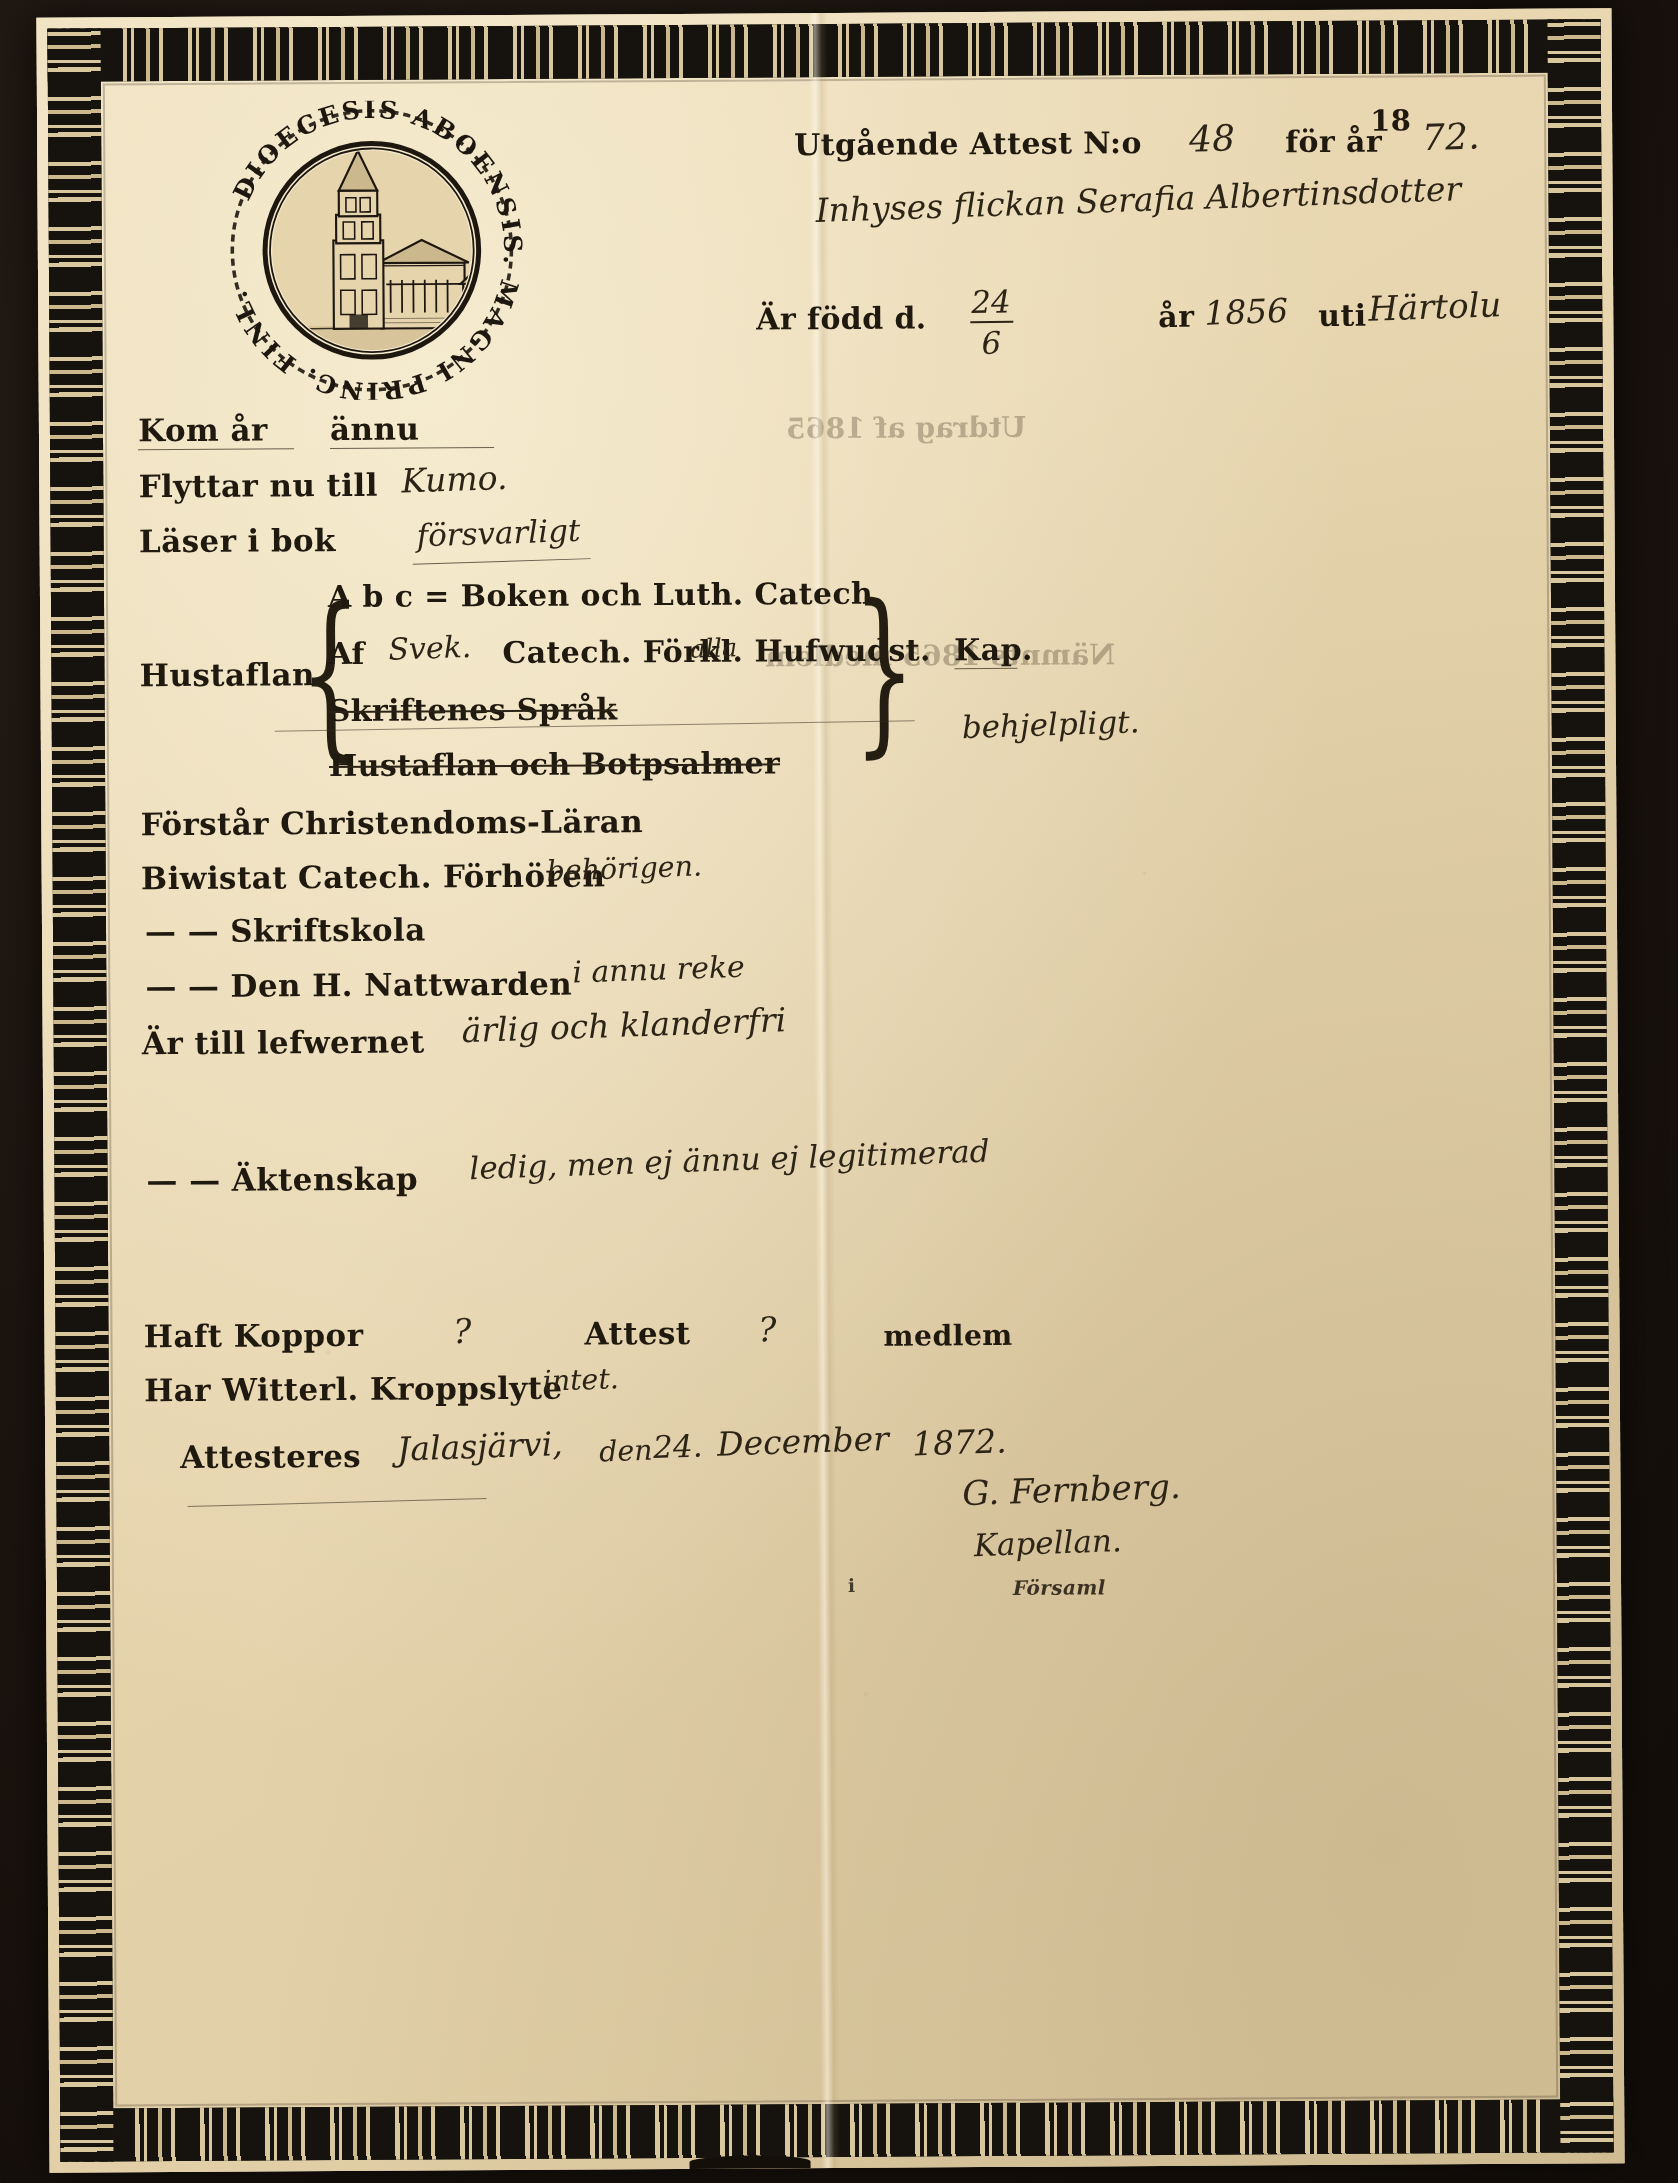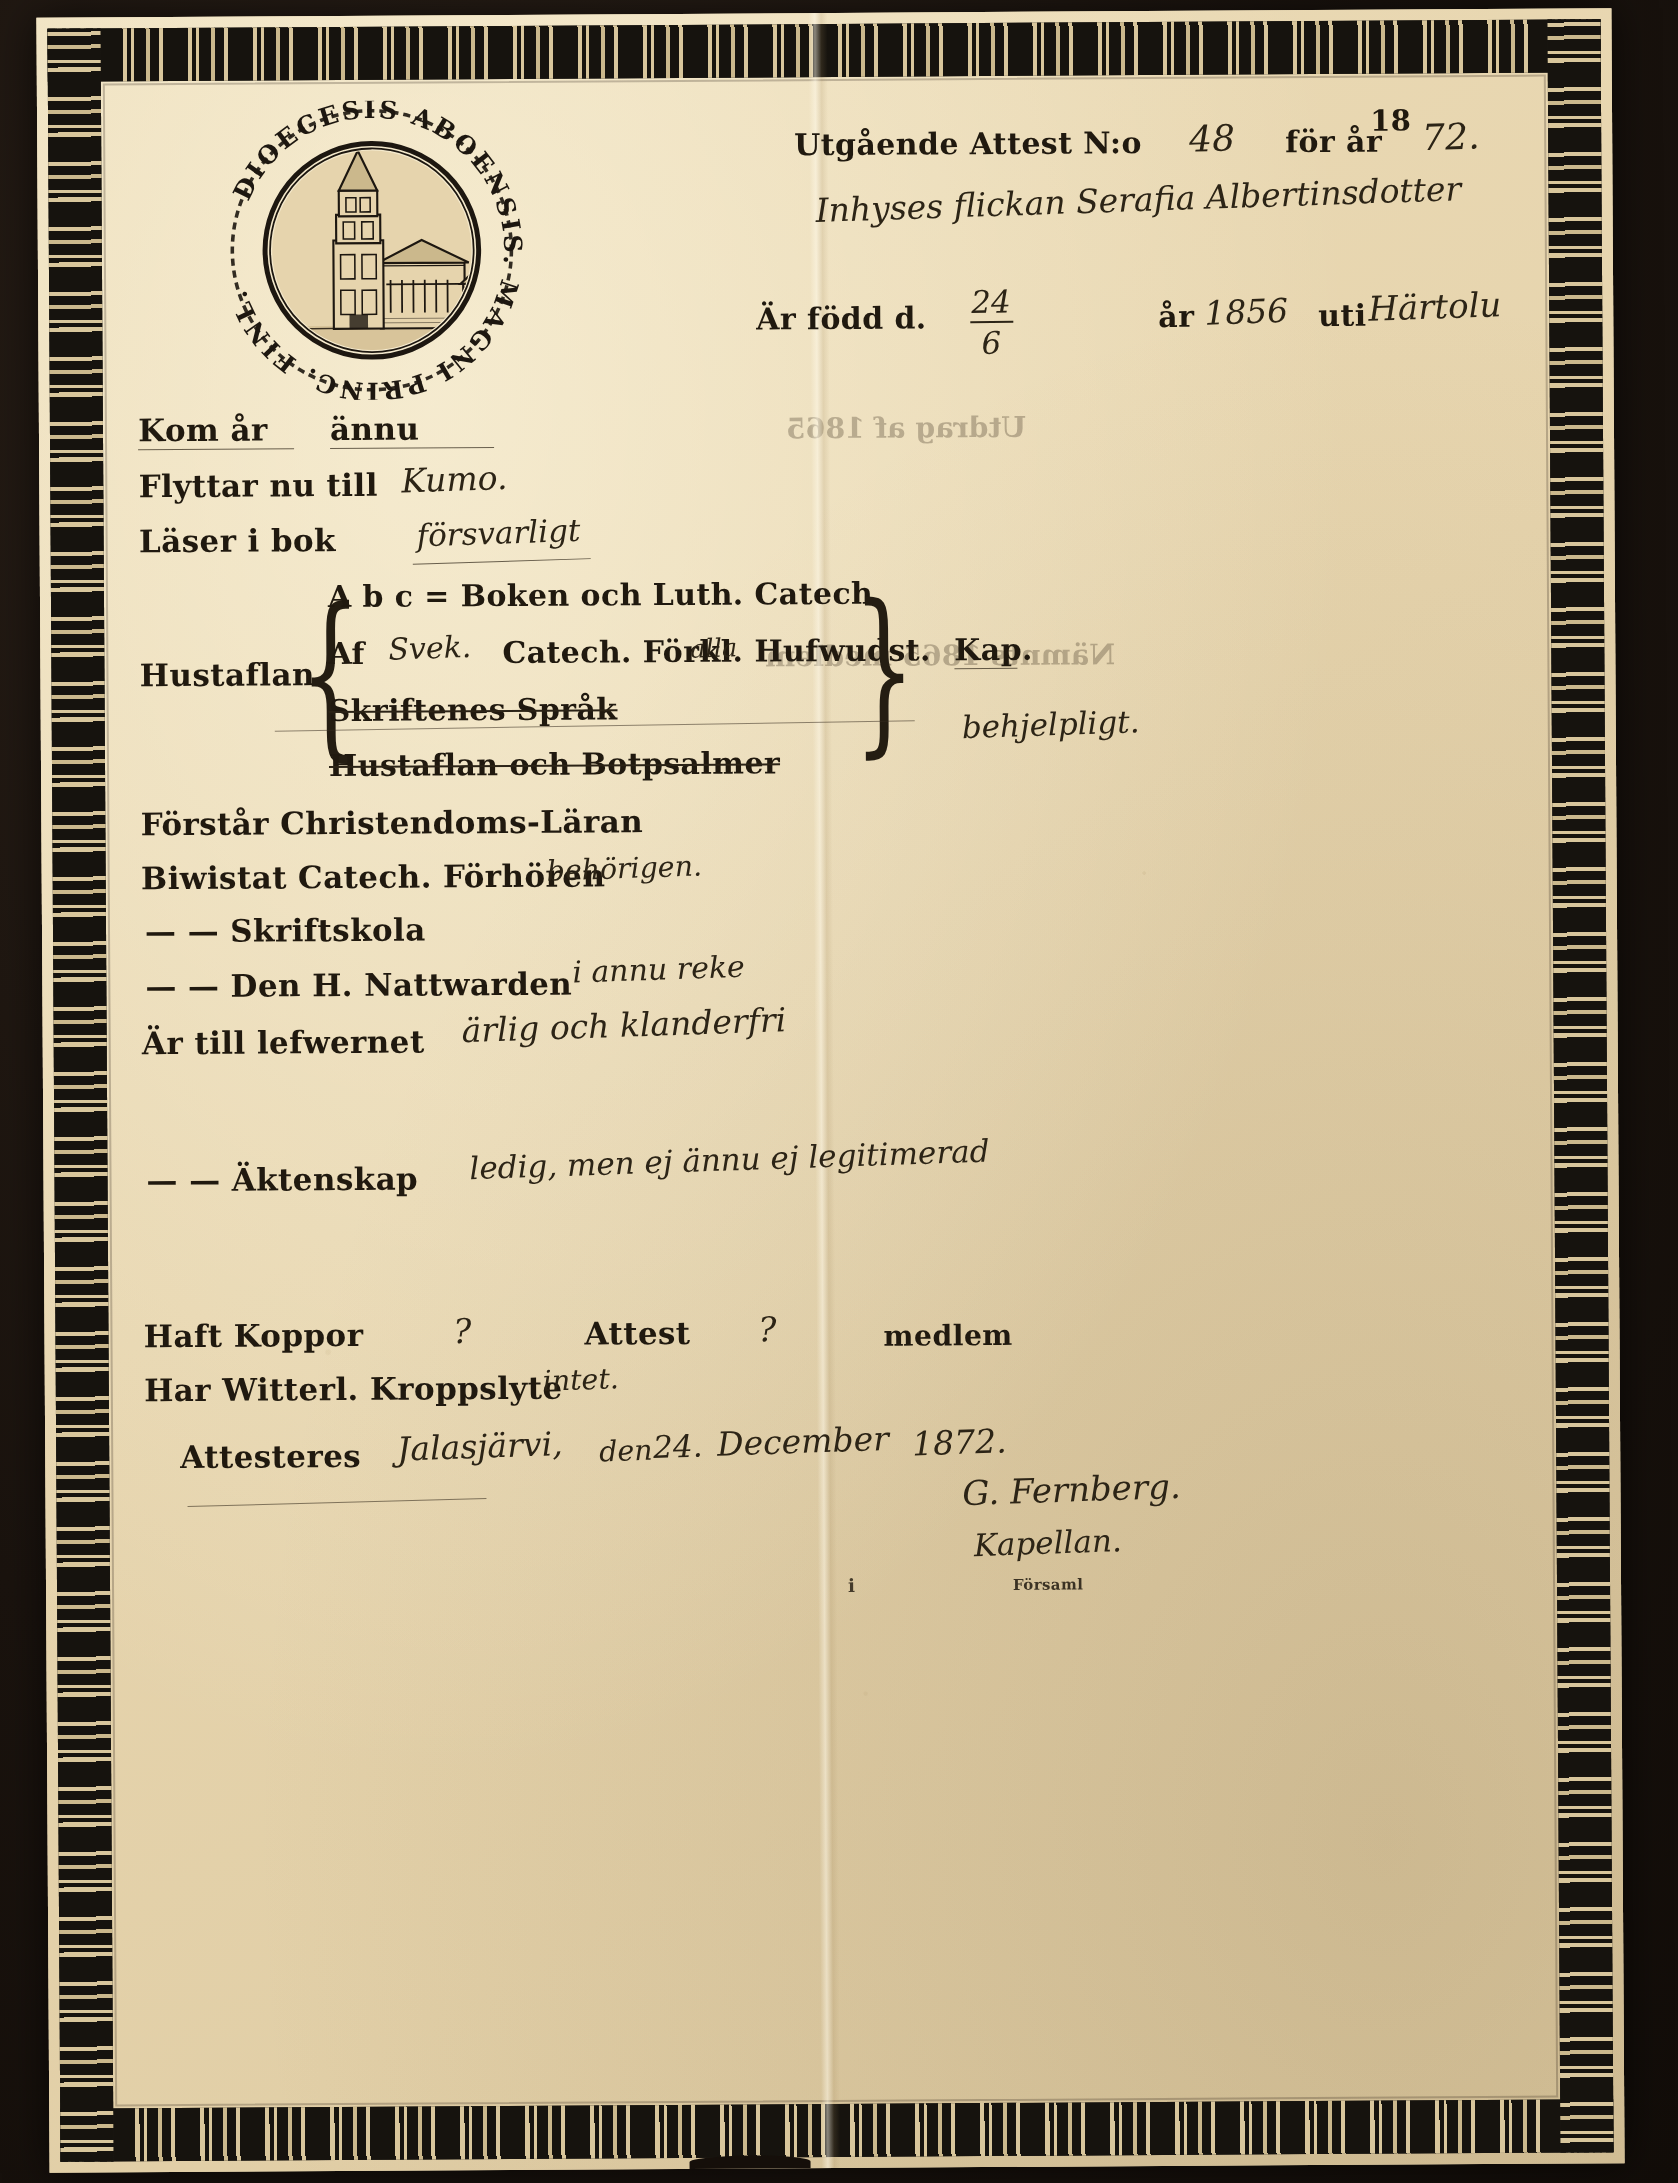--- a/index.html
+++ b/index.html
@@ -375,7 +375,7 @@
 
     <div class="row hand" style="left:839px; top:1390px; font-size:34px;">G. Fernberg.</div>
     <div class="row hand" style="left:850px; top:1444px; font-size:31px;">Kapellan.</div>
-    <div class="row printed" style="left:889px; top:1493px; font-size:15px; opacity:.85;">Församl</div>
+    <div class="row printed" style="left:889px; top:1493px; font-size:20px; opacity:.85;font-style:italic;">Församl</div>
     <div class="row printed" style="left:724px; top:1491px; font-size:18.5px; opacity:.8;">i</div>
   </div>
 

